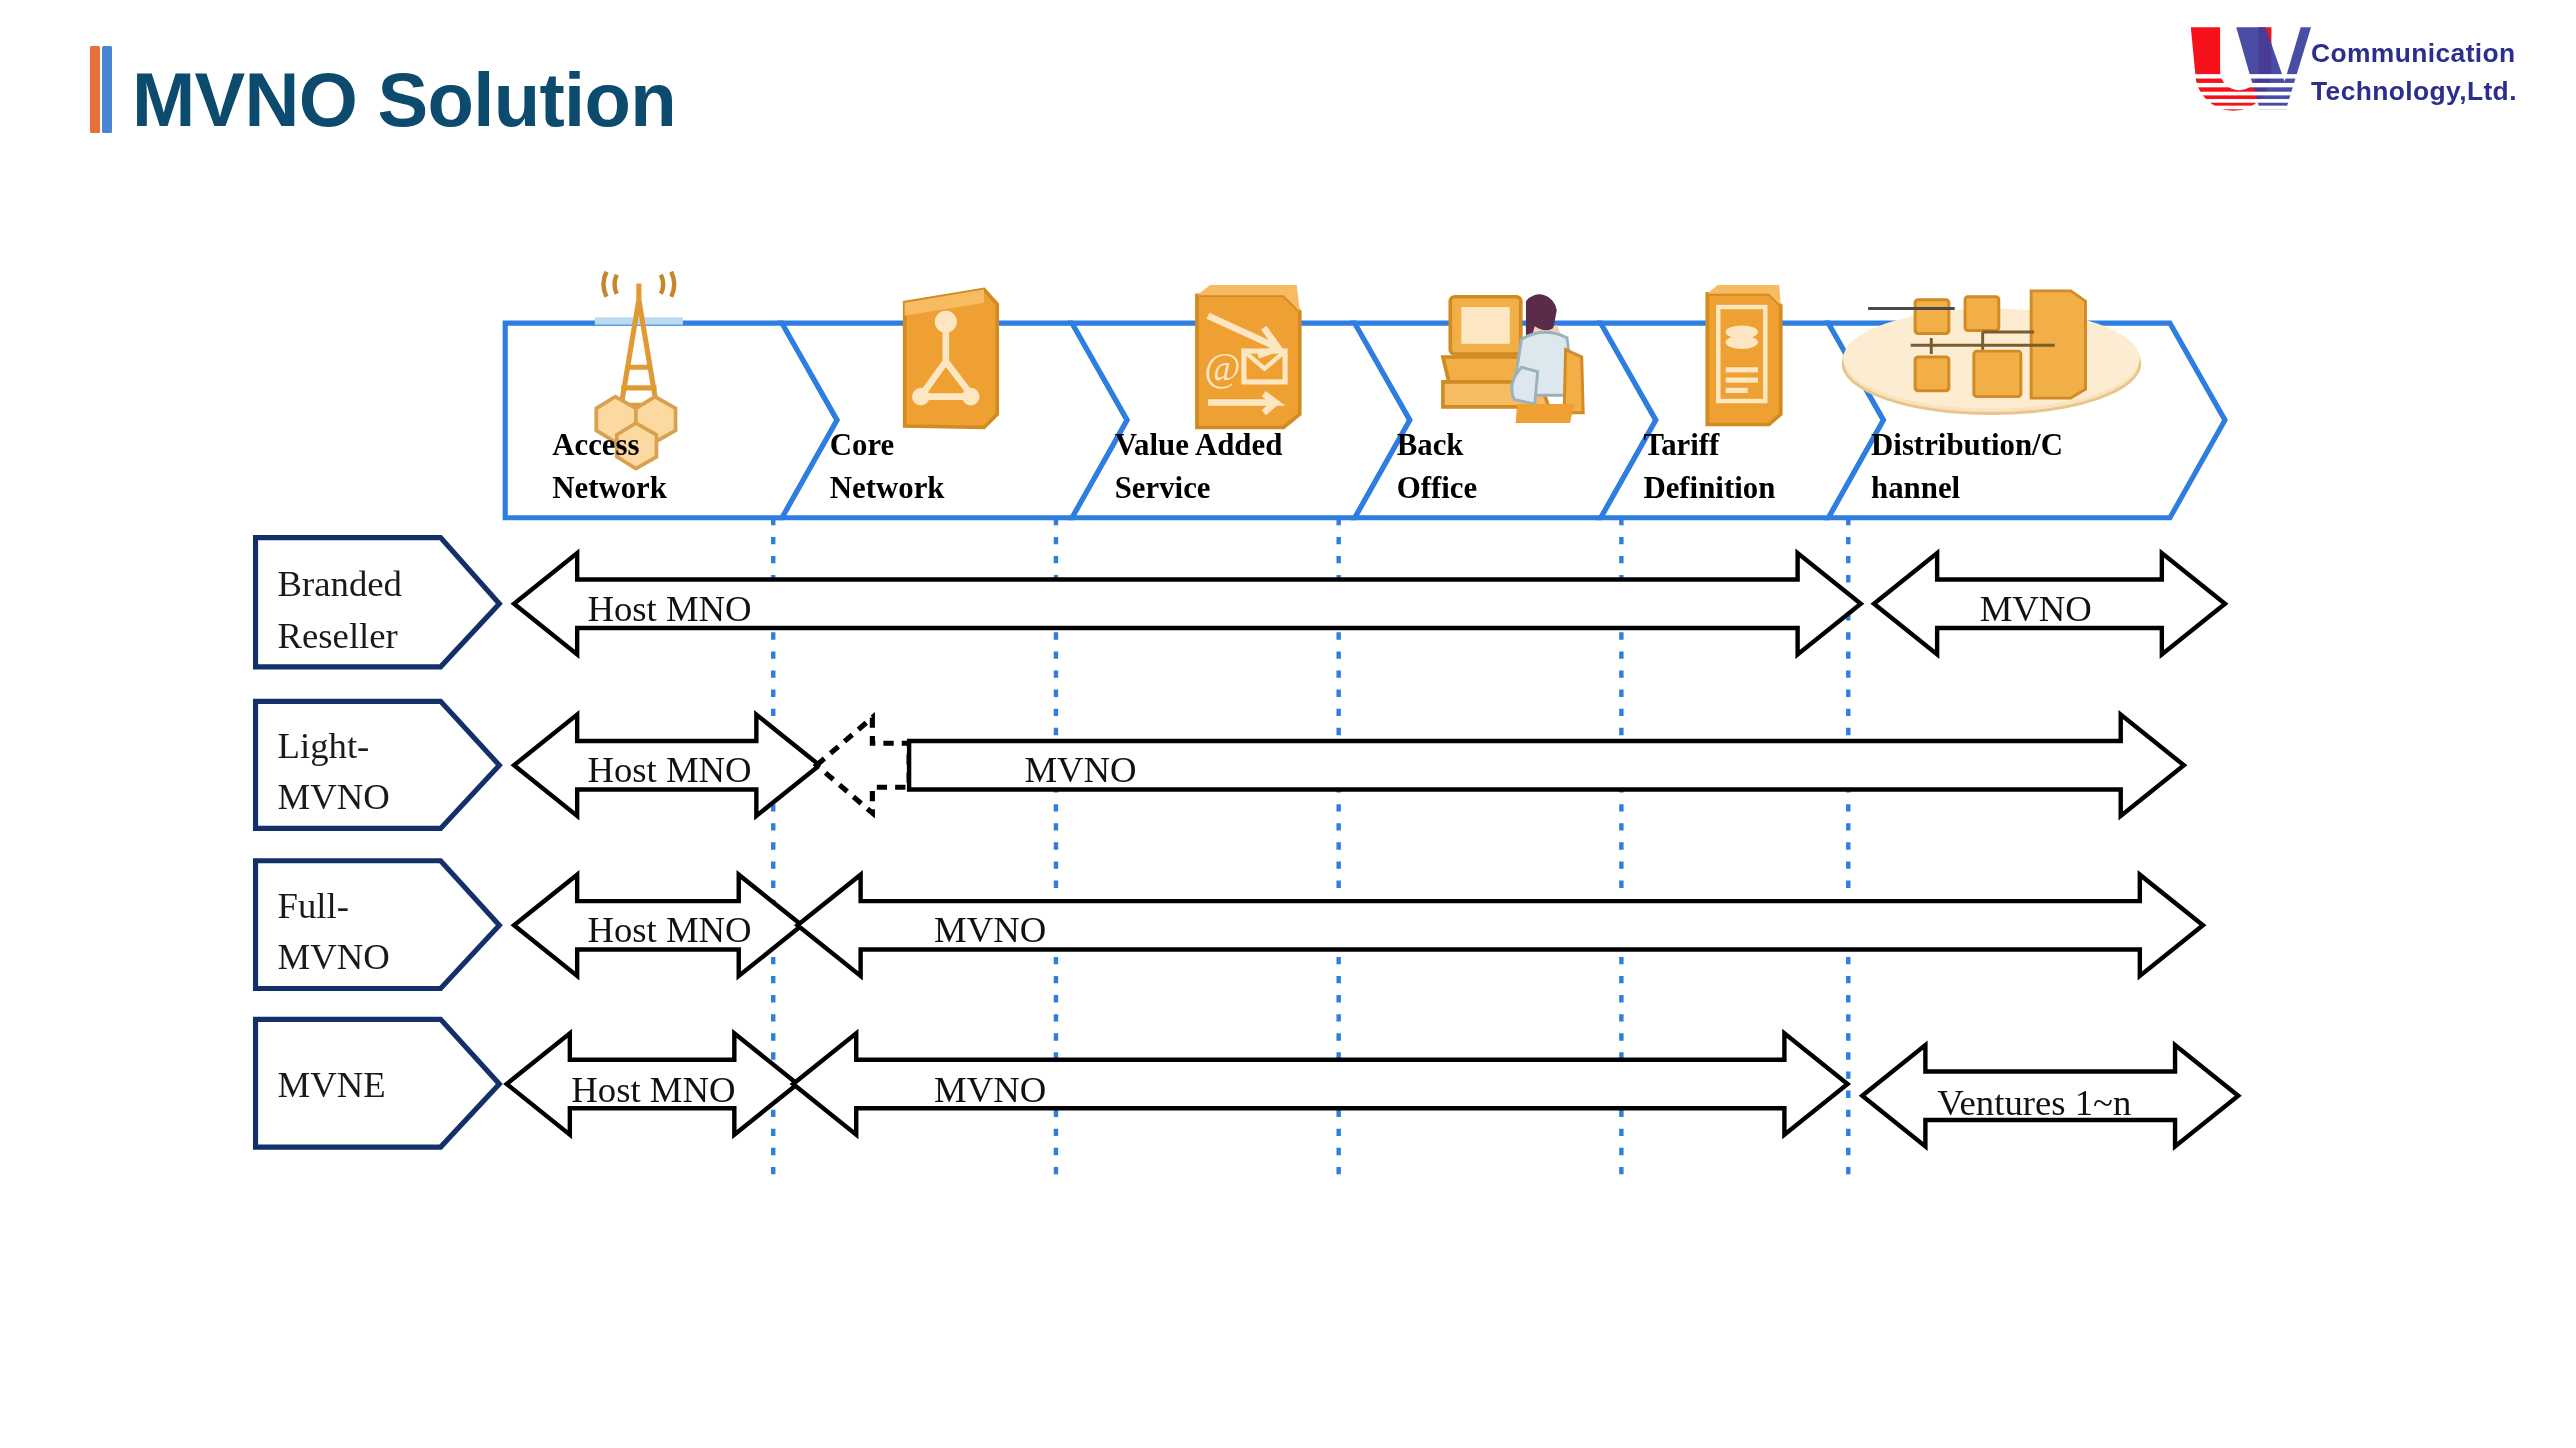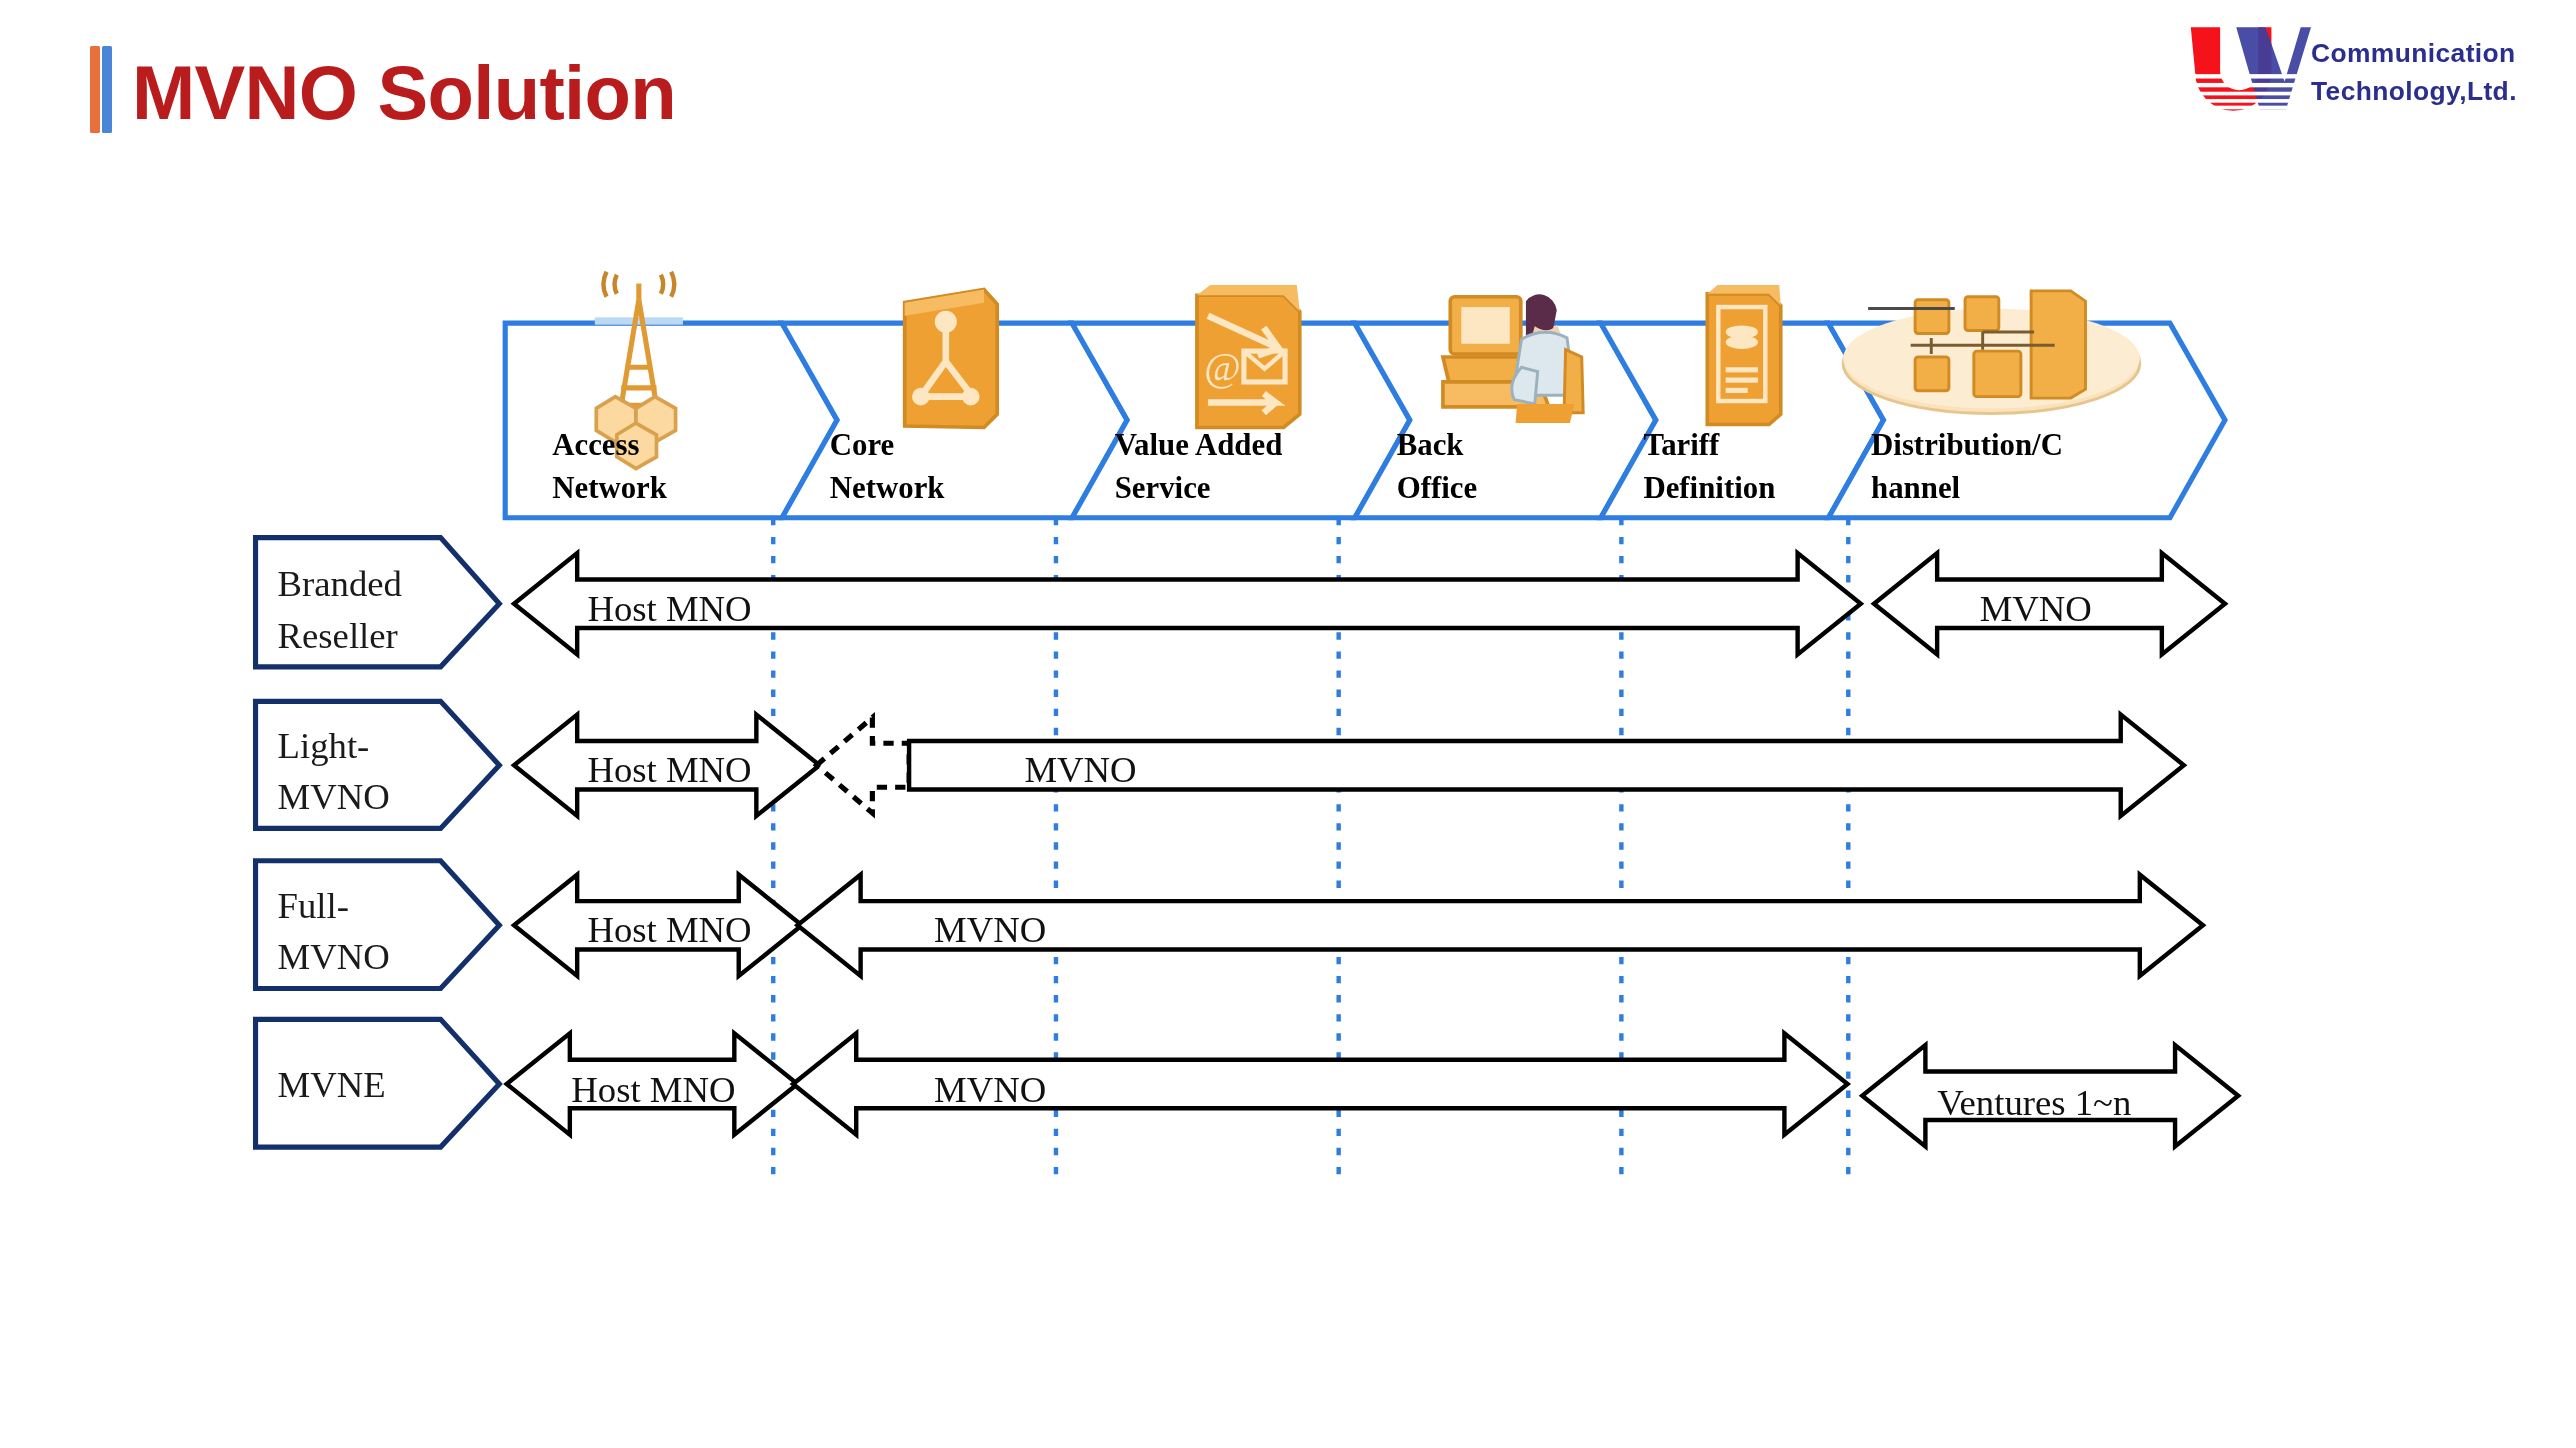--- a/index.html
+++ b/index.html
@@ -11,8 +11,8 @@
   #title-accent{position:absolute;left:90px;top:46px;width:22px;height:87px;}
   #title-accent .bar-o{position:absolute;left:0;top:0;width:10.3px;height:87px;background:#E8703A;border-radius:1.5px;}
   #title-accent .bar-b{position:absolute;left:11.7px;top:0;width:10.3px;height:87px;background:#4A86D8;border-radius:1.5px;}
-  #page-title{position:absolute;left:132px;top:49px;font-size:76px;font-weight:bold;
-              color:#b91c1c;letter-spacing:-0.7px;line-height:1.15;white-space:nowrap;}
+  #page-title{position:absolute;left:132px;top:56px;font-size:76px;font-weight:bold;
+              color:#0c4a6e;letter-spacing:-0.7px;line-height:1.15;white-space:nowrap;}
 
   
   #logo{position:absolute;right:34px;top:22px;width:360px;height:95px;}

